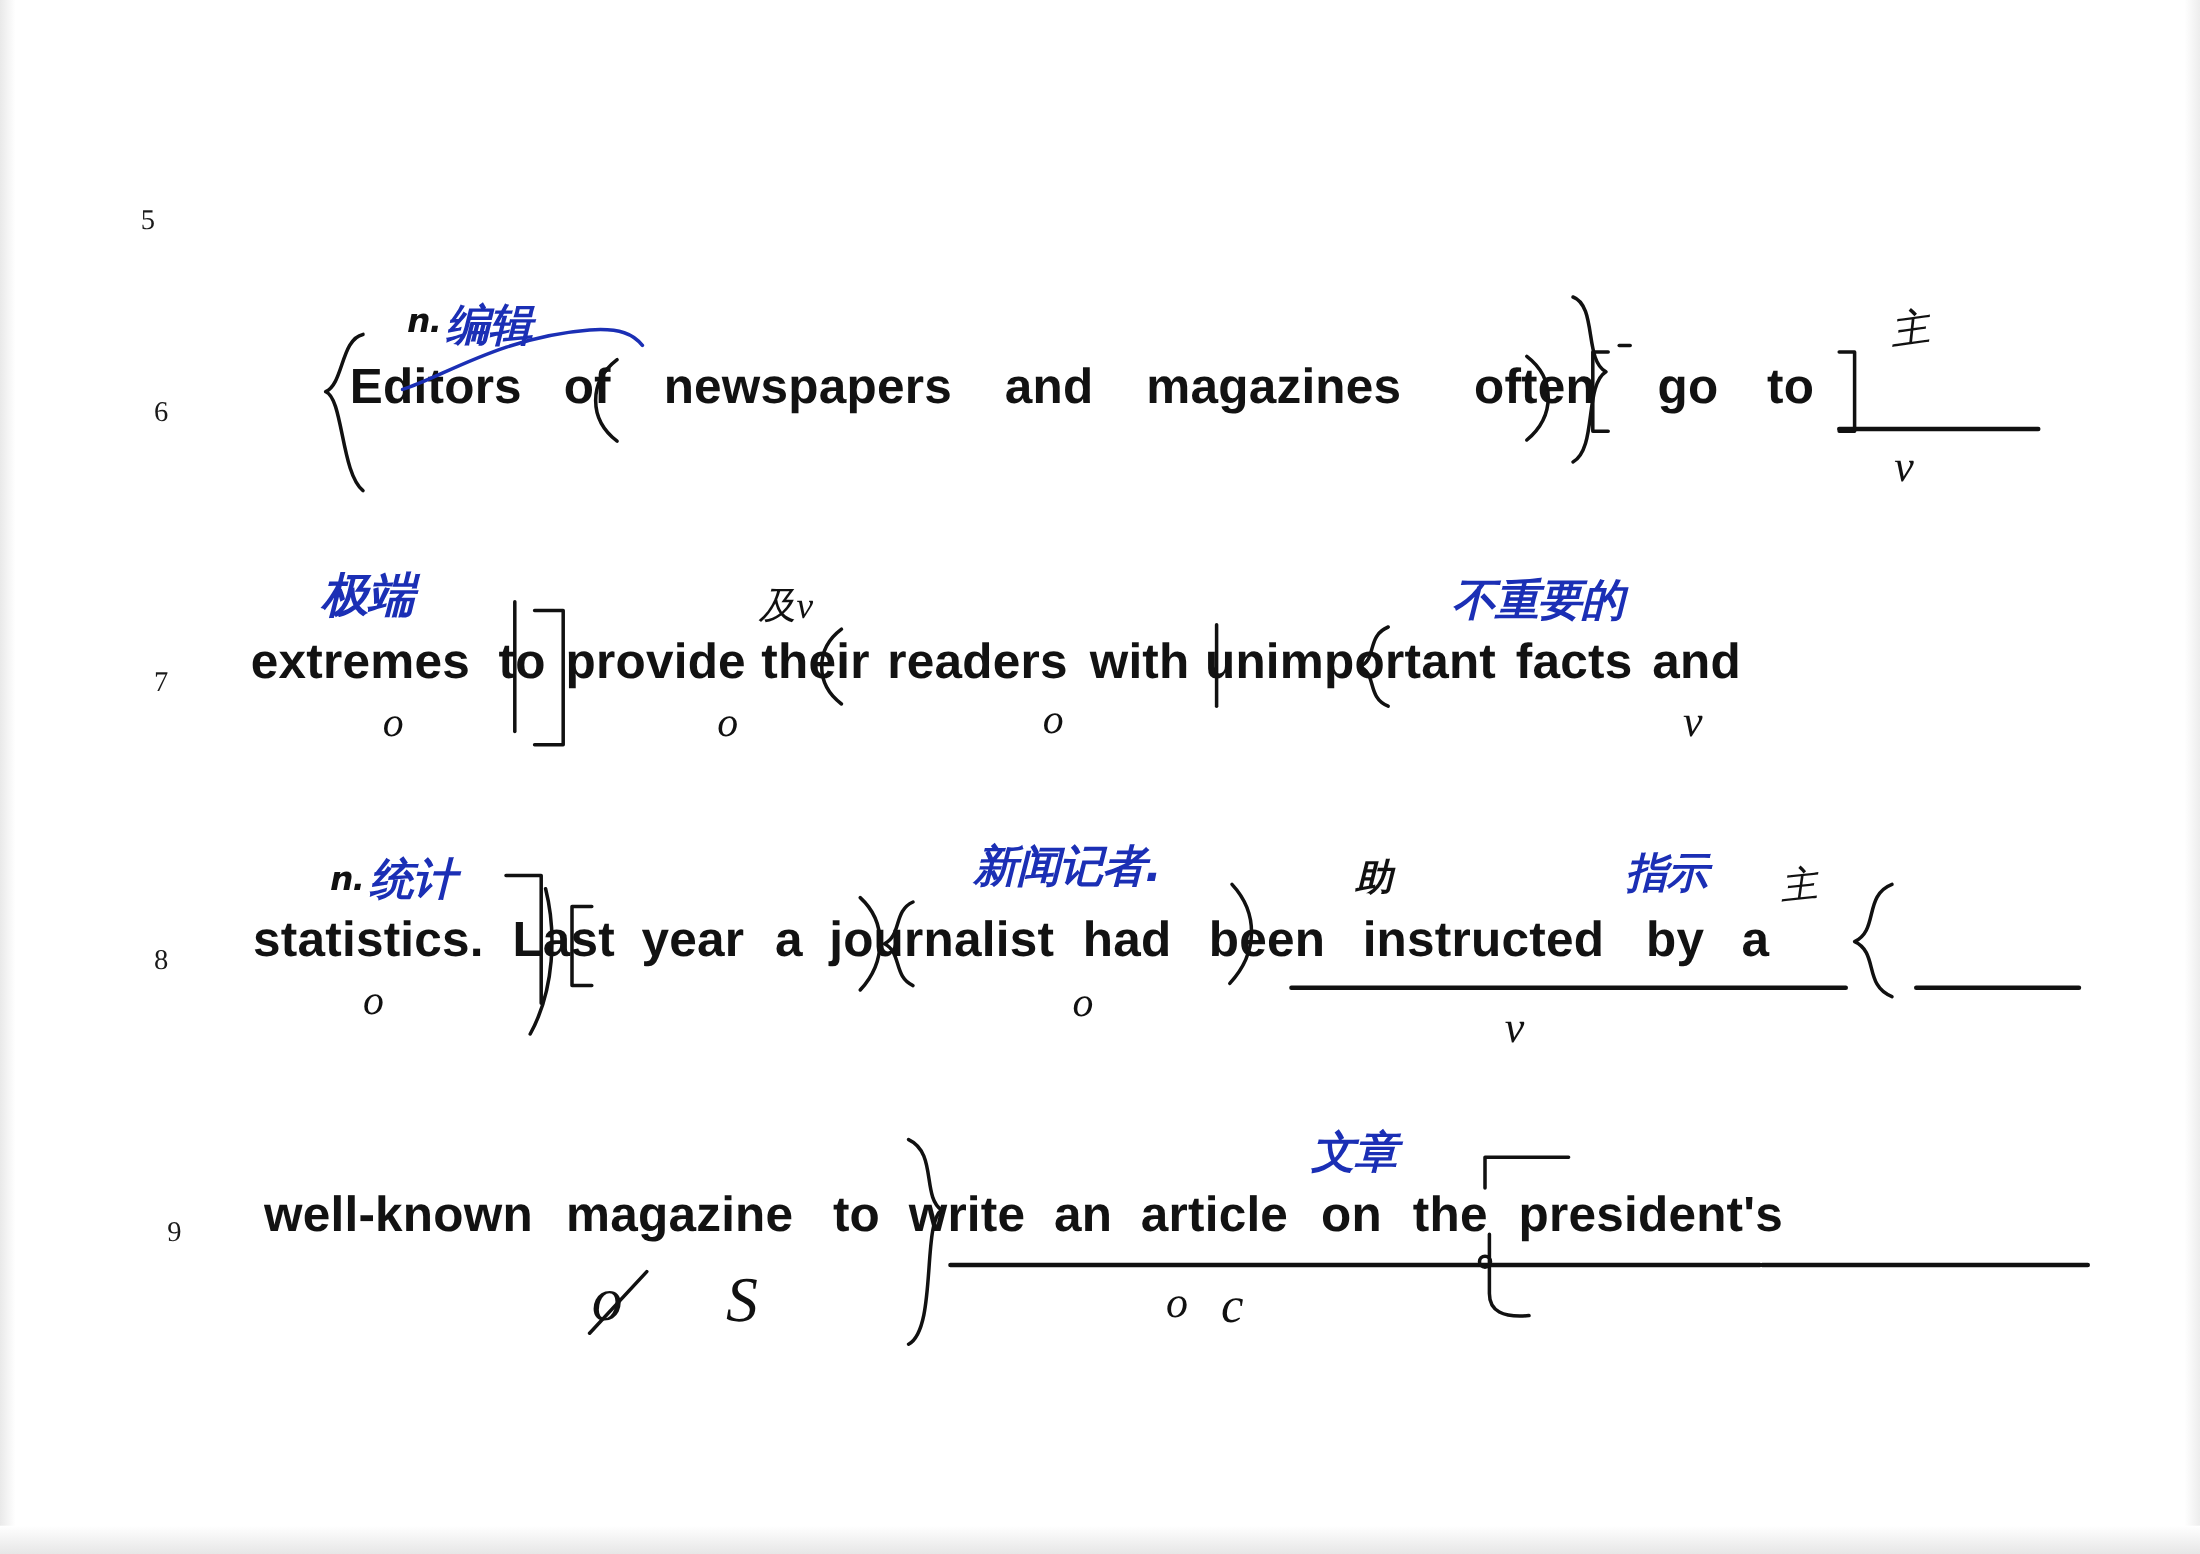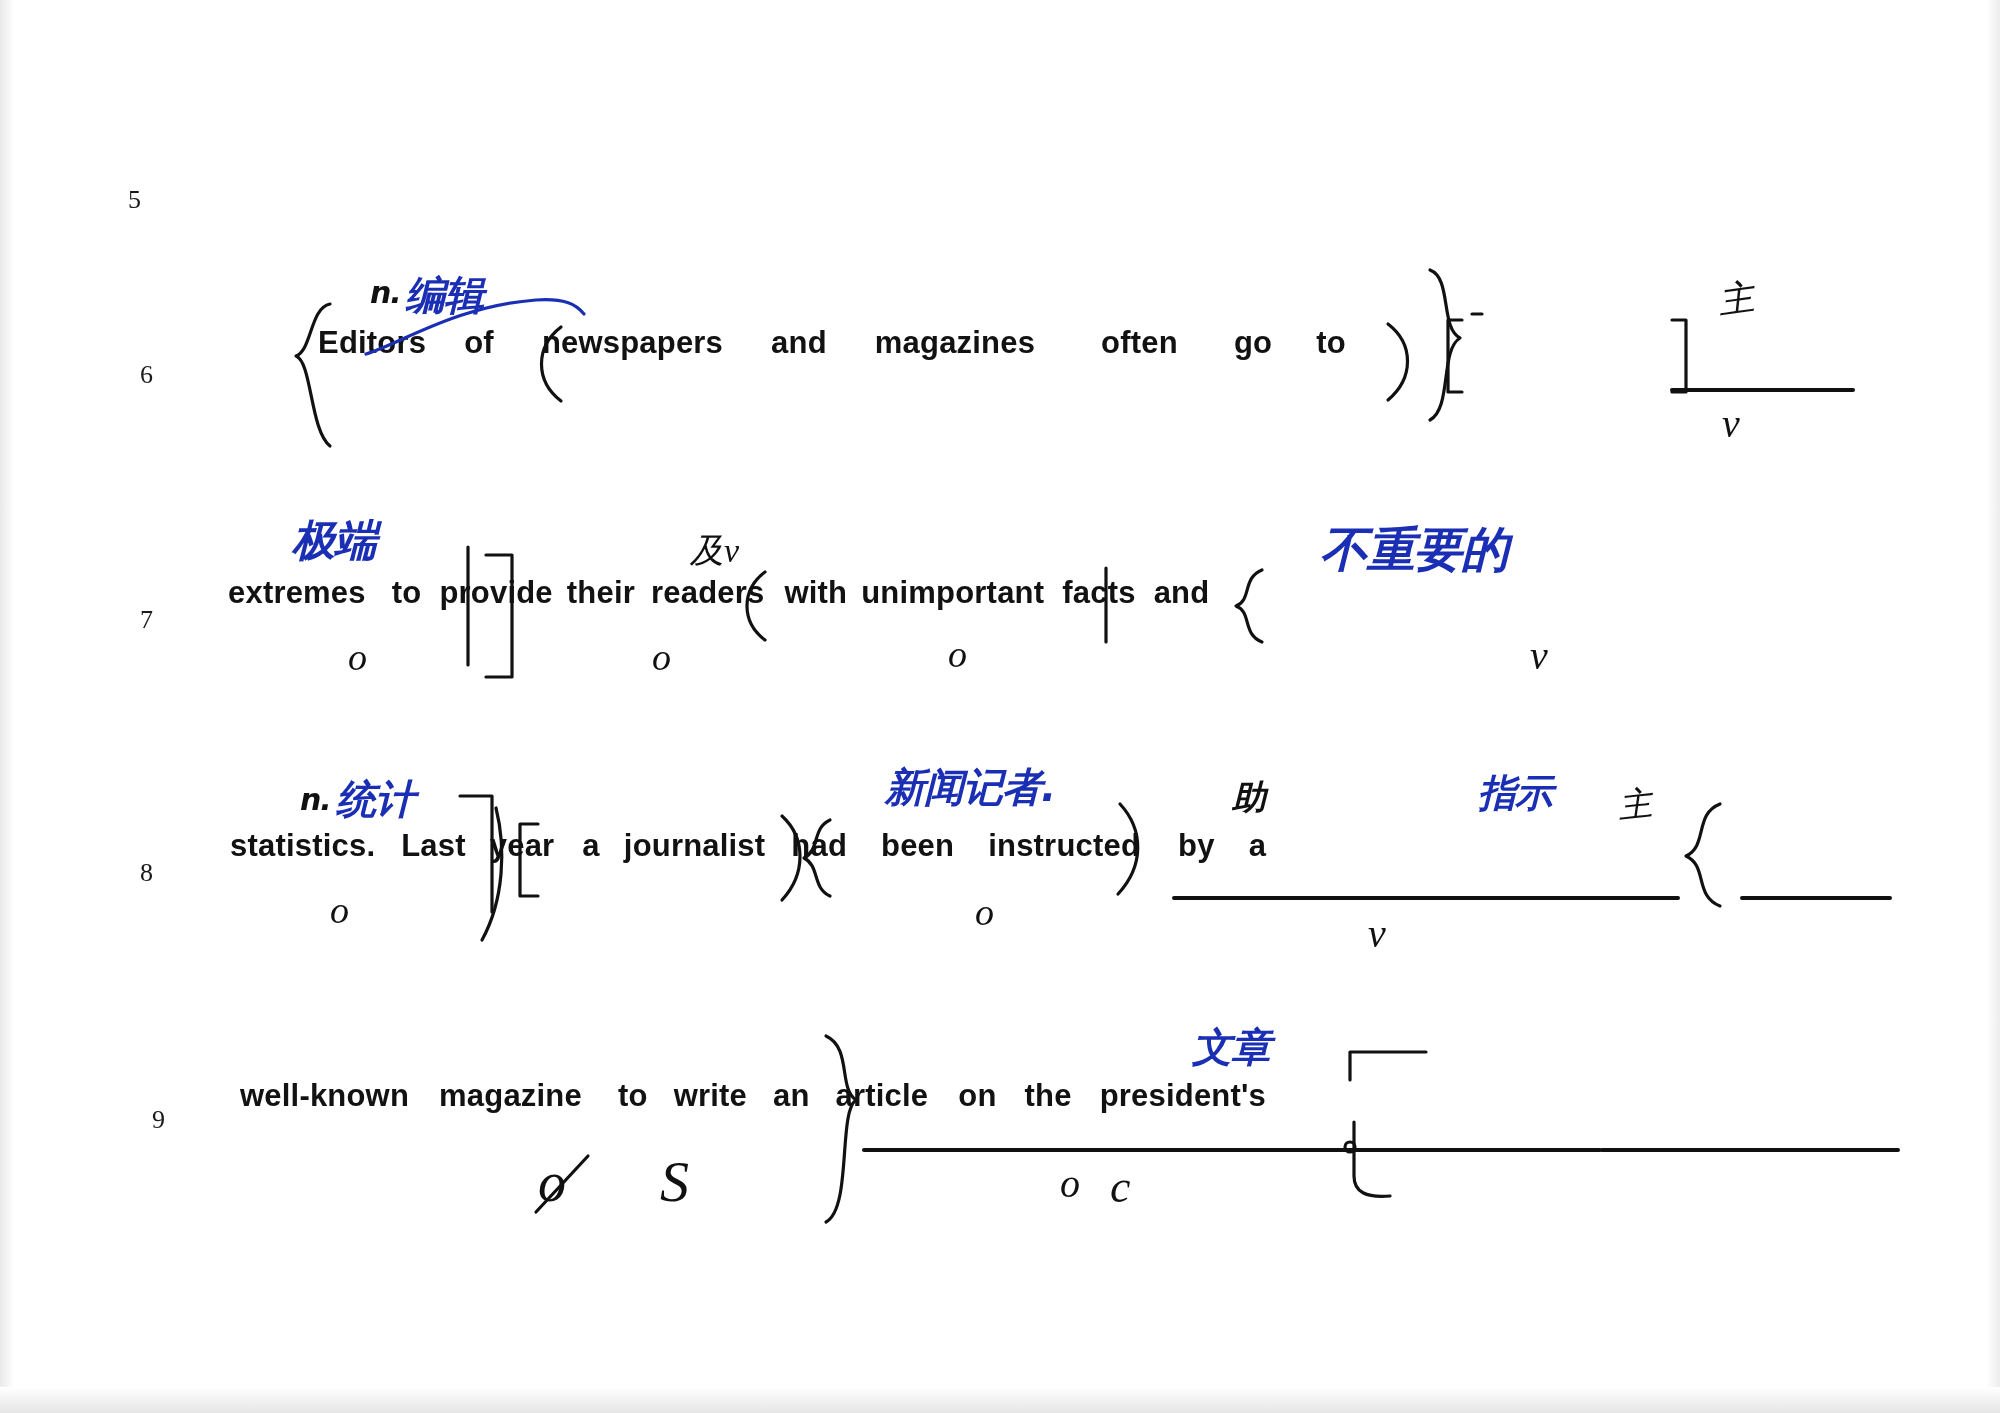--- a/index.html
+++ b/index.html
@@ -60,7 +60,7 @@
   
   .line {
     position: absolute;
-    font-size: 31px;
+    font-size: 45px;
     font-weight: bold;
     color: #121212;
     white-space: nowrap;

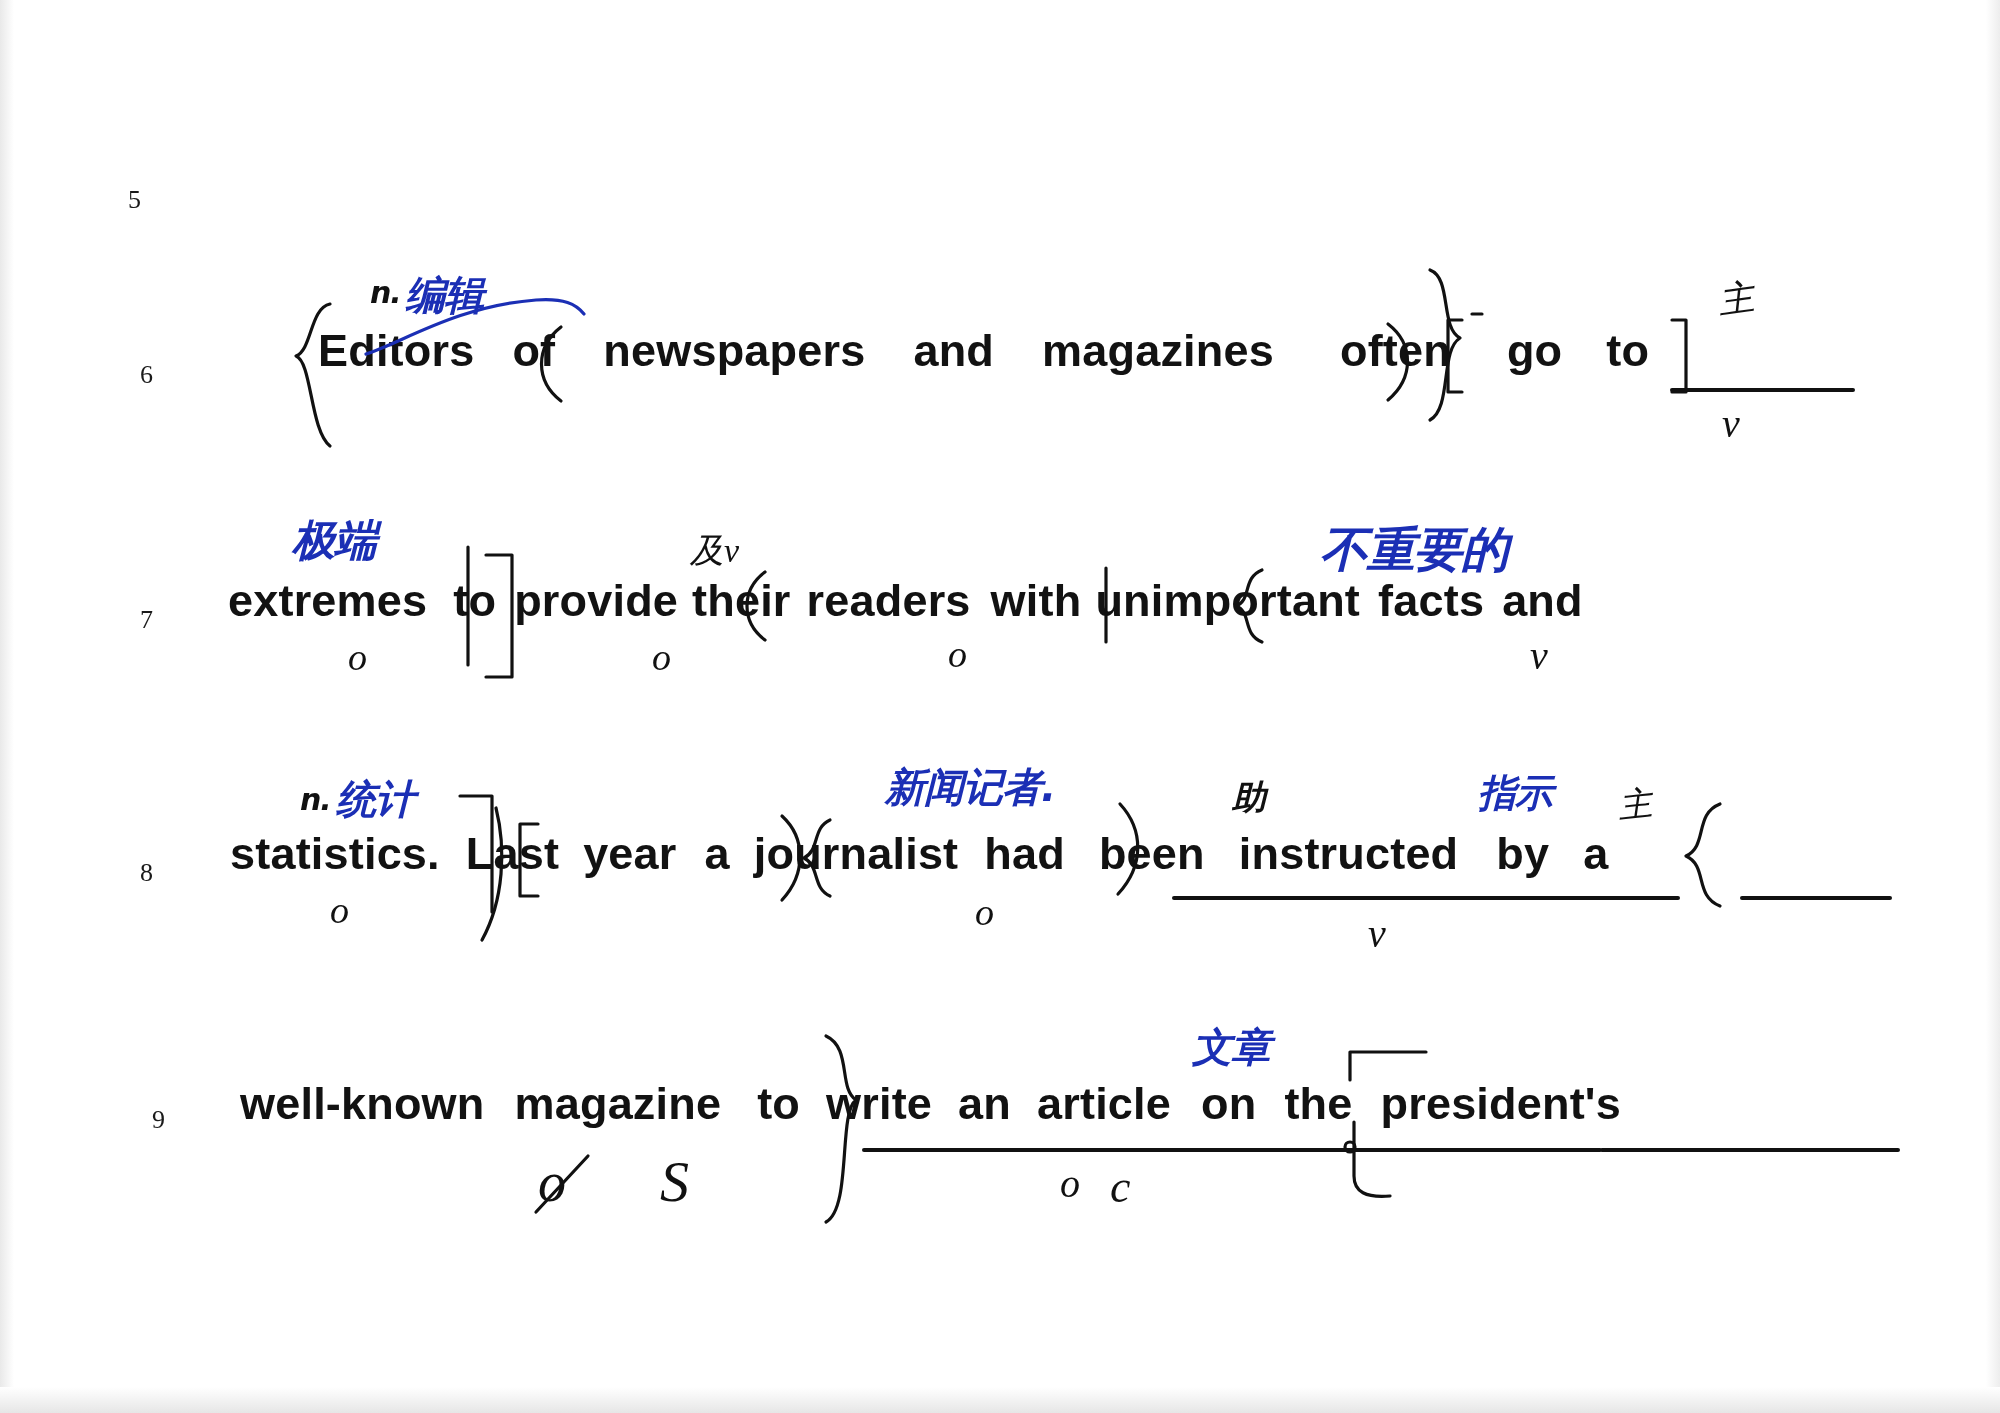--- a/index.html
+++ b/index.html
@@ -187,7 +187,7 @@
   <div class="ann pen" style="left:690px; top:528px; font-size:34px;">及v</div>
   <div class="ann pen" style="left:652px; top:635px; font-size:38px;">o</div>
   <div class="ann pen" style="left:948px; top:632px; font-size:38px;">o</div>
-  <div class="ann cn ann-blue" style="left:1320px; top:518px; font-size:48px;">不重要的</div>
+  <div class="ann cn ann-blue" style="left:1320px; top:518px; font-size:40px;">不重要的</div>
   <div class="ann pen" style="left:1530px; top:632px; font-size:40px;">v</div>
 
   <div class="line" style="left:230px; top:828px;">

